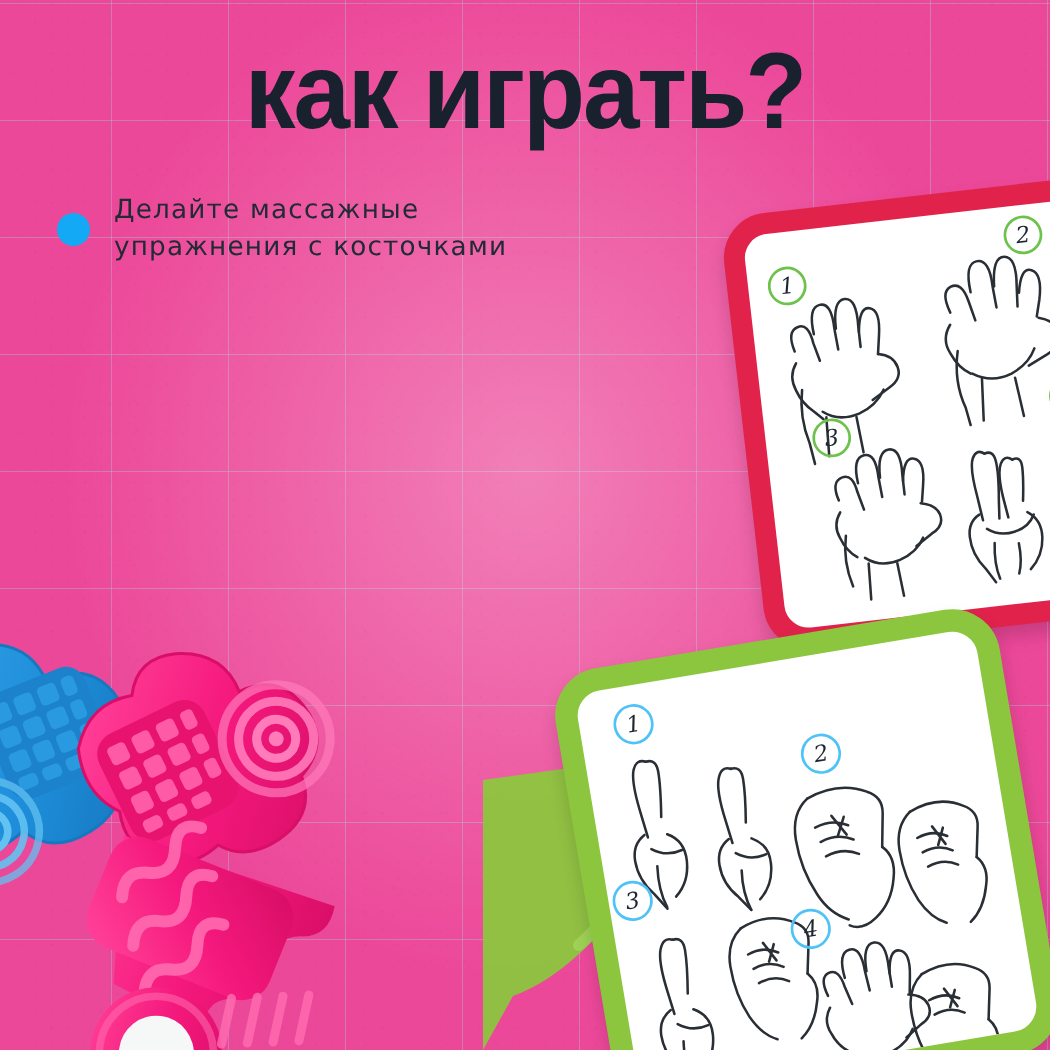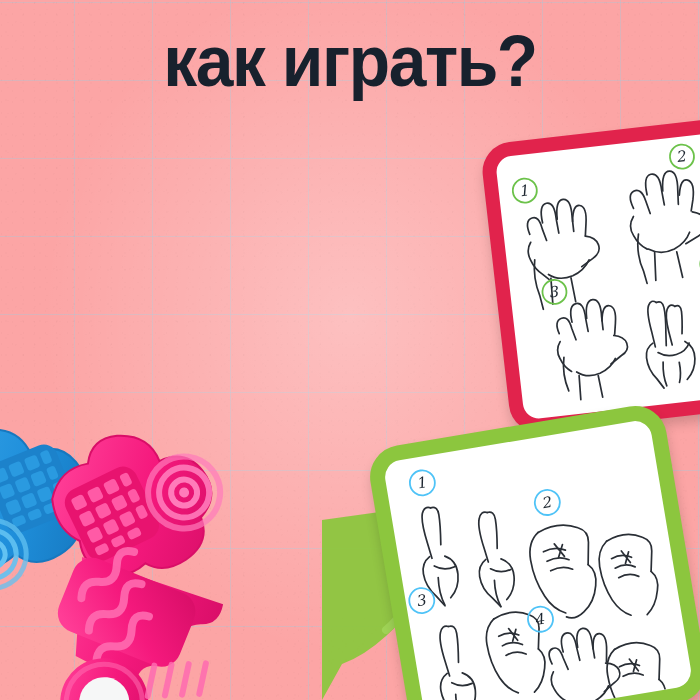--- a/index.html
+++ b/index.html
@@ -10,7 +10,7 @@
   }
   #stage{
     position:relative;width:700px;height:700px;overflow:hidden;
-    background:#fca5a5;
+    background:#ec4899;
   }
   
   .grid-bg{

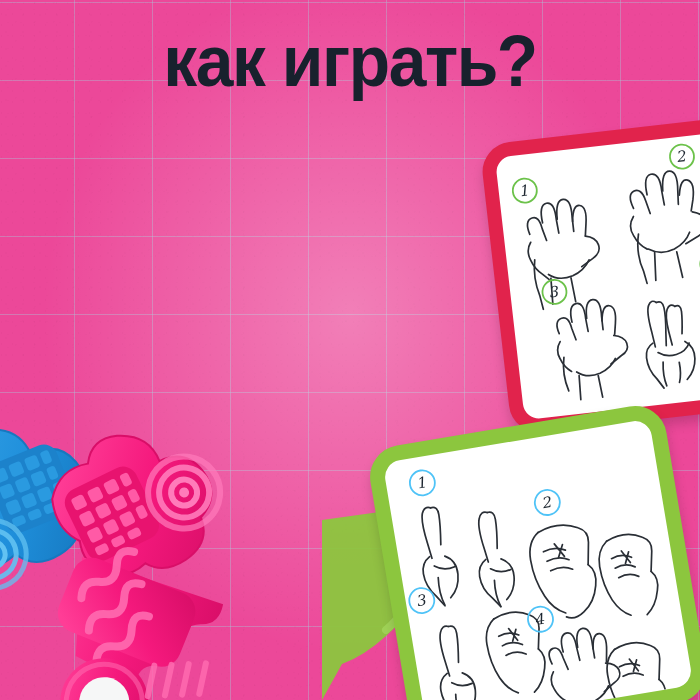--- a/index.html
+++ b/index.html
@@ -251,6 +251,11 @@
 
   <div class="bullets">
 
+    <div class="bullet-row">
+      <span class="dot blue"></span>
+      <span class="bullet-text">Делайте массажные
+упражнения с косточками</span>
+    </div>
 
 
 

